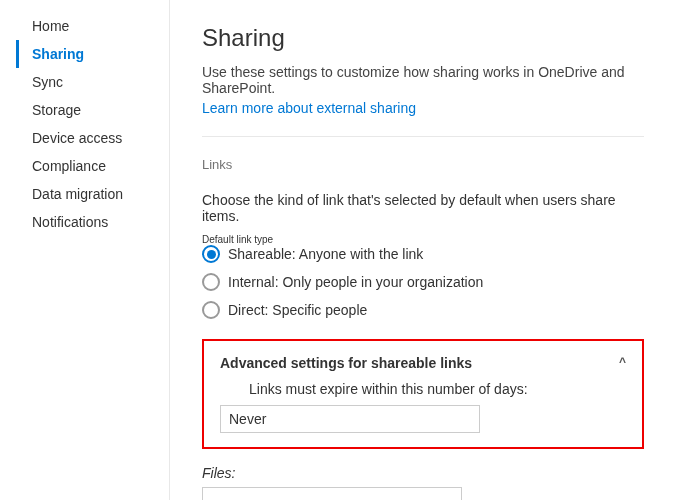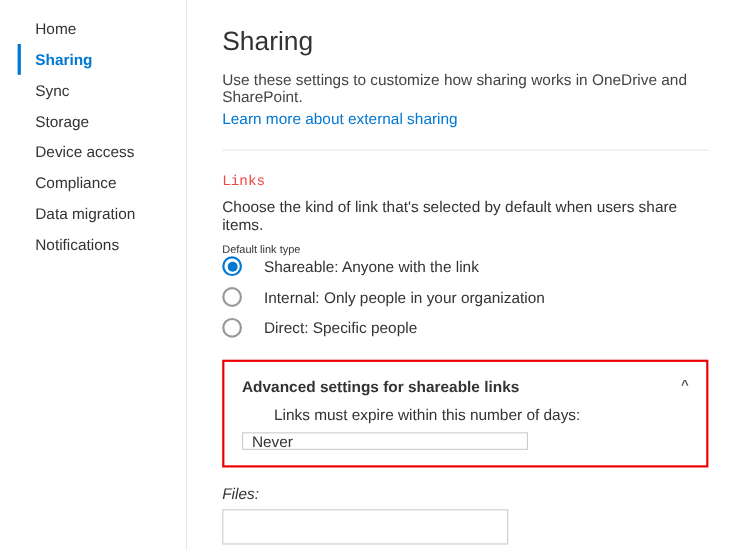--- a/index.html
+++ b/index.html
@@ -69,9 +69,8 @@
 
     .section-title {
       font-size: 13px;
-      color: #ef4444;
-      margin-bottom: 8px;
-      font-family: Liberation Mono, monospace;
+      color: #737373;
+      margin-bottom: 20px;
     }
 
     .section-desc {

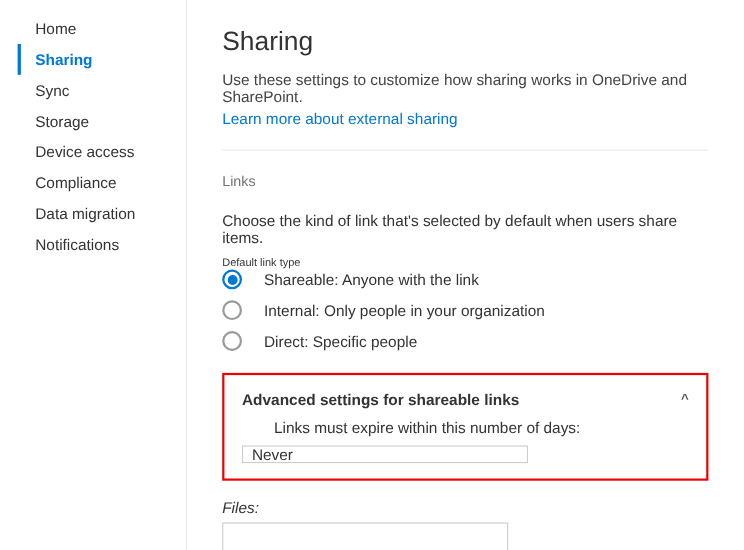--- a/index.html
+++ b/index.html
@@ -94,7 +94,7 @@
     .radio-option {
       display: flex;
       align-items: center;
-      gap: 20px;
+      gap: 8px;
       cursor: pointer;
       font-size: 14px;
       text-align: right;

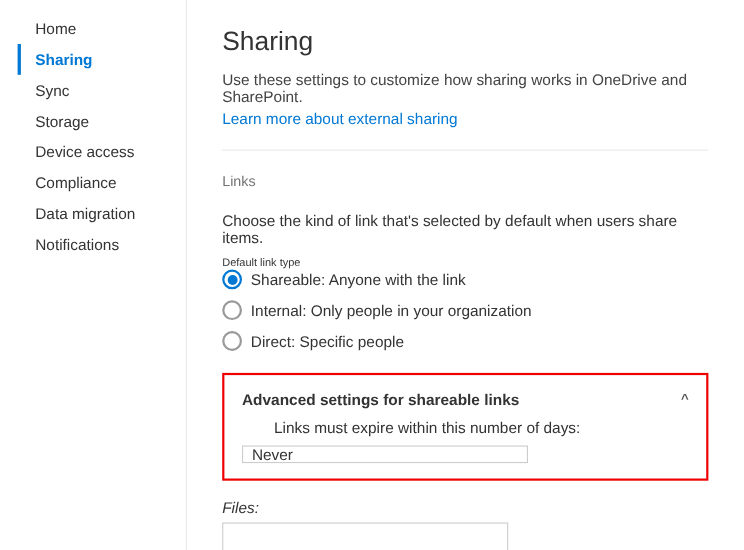--- a/index.html
+++ b/index.html
@@ -156,7 +156,7 @@
 
     .text-input {
       width: 260px;
-      height: 16px;
+      height: 28px;
       border: 1px solid #ccc;
       padding: 4px 8px;
       font-size: 14px;

